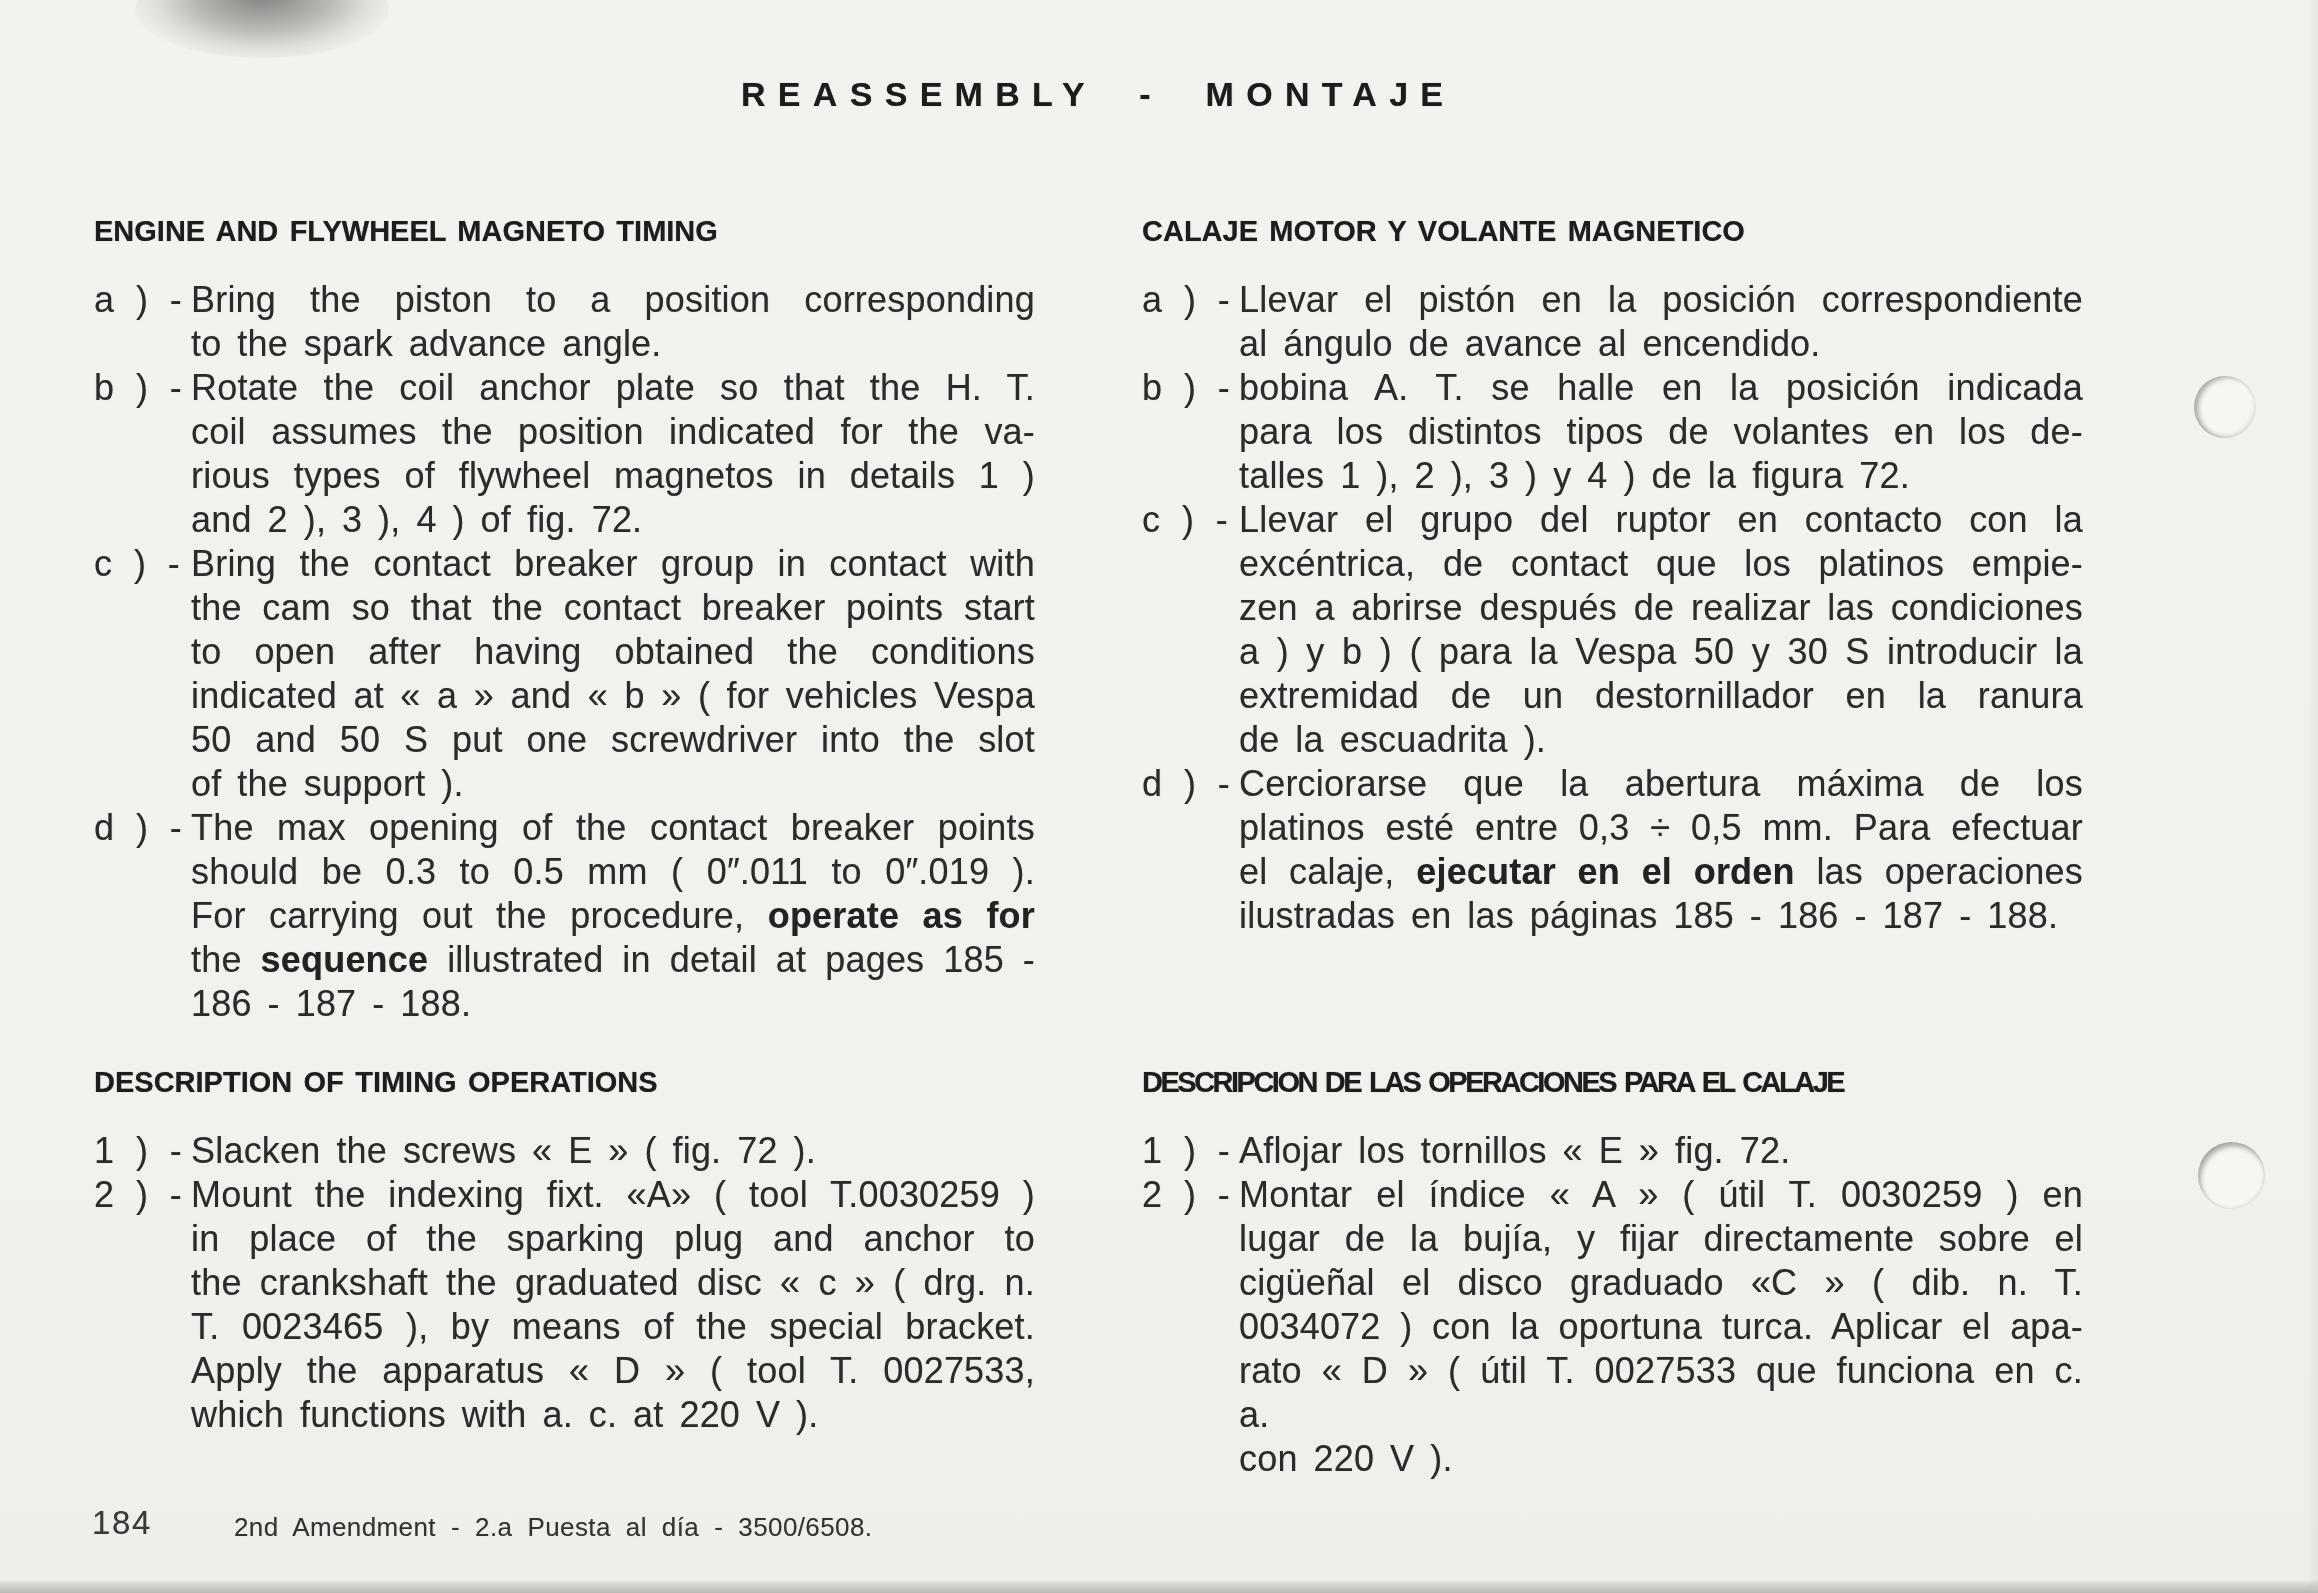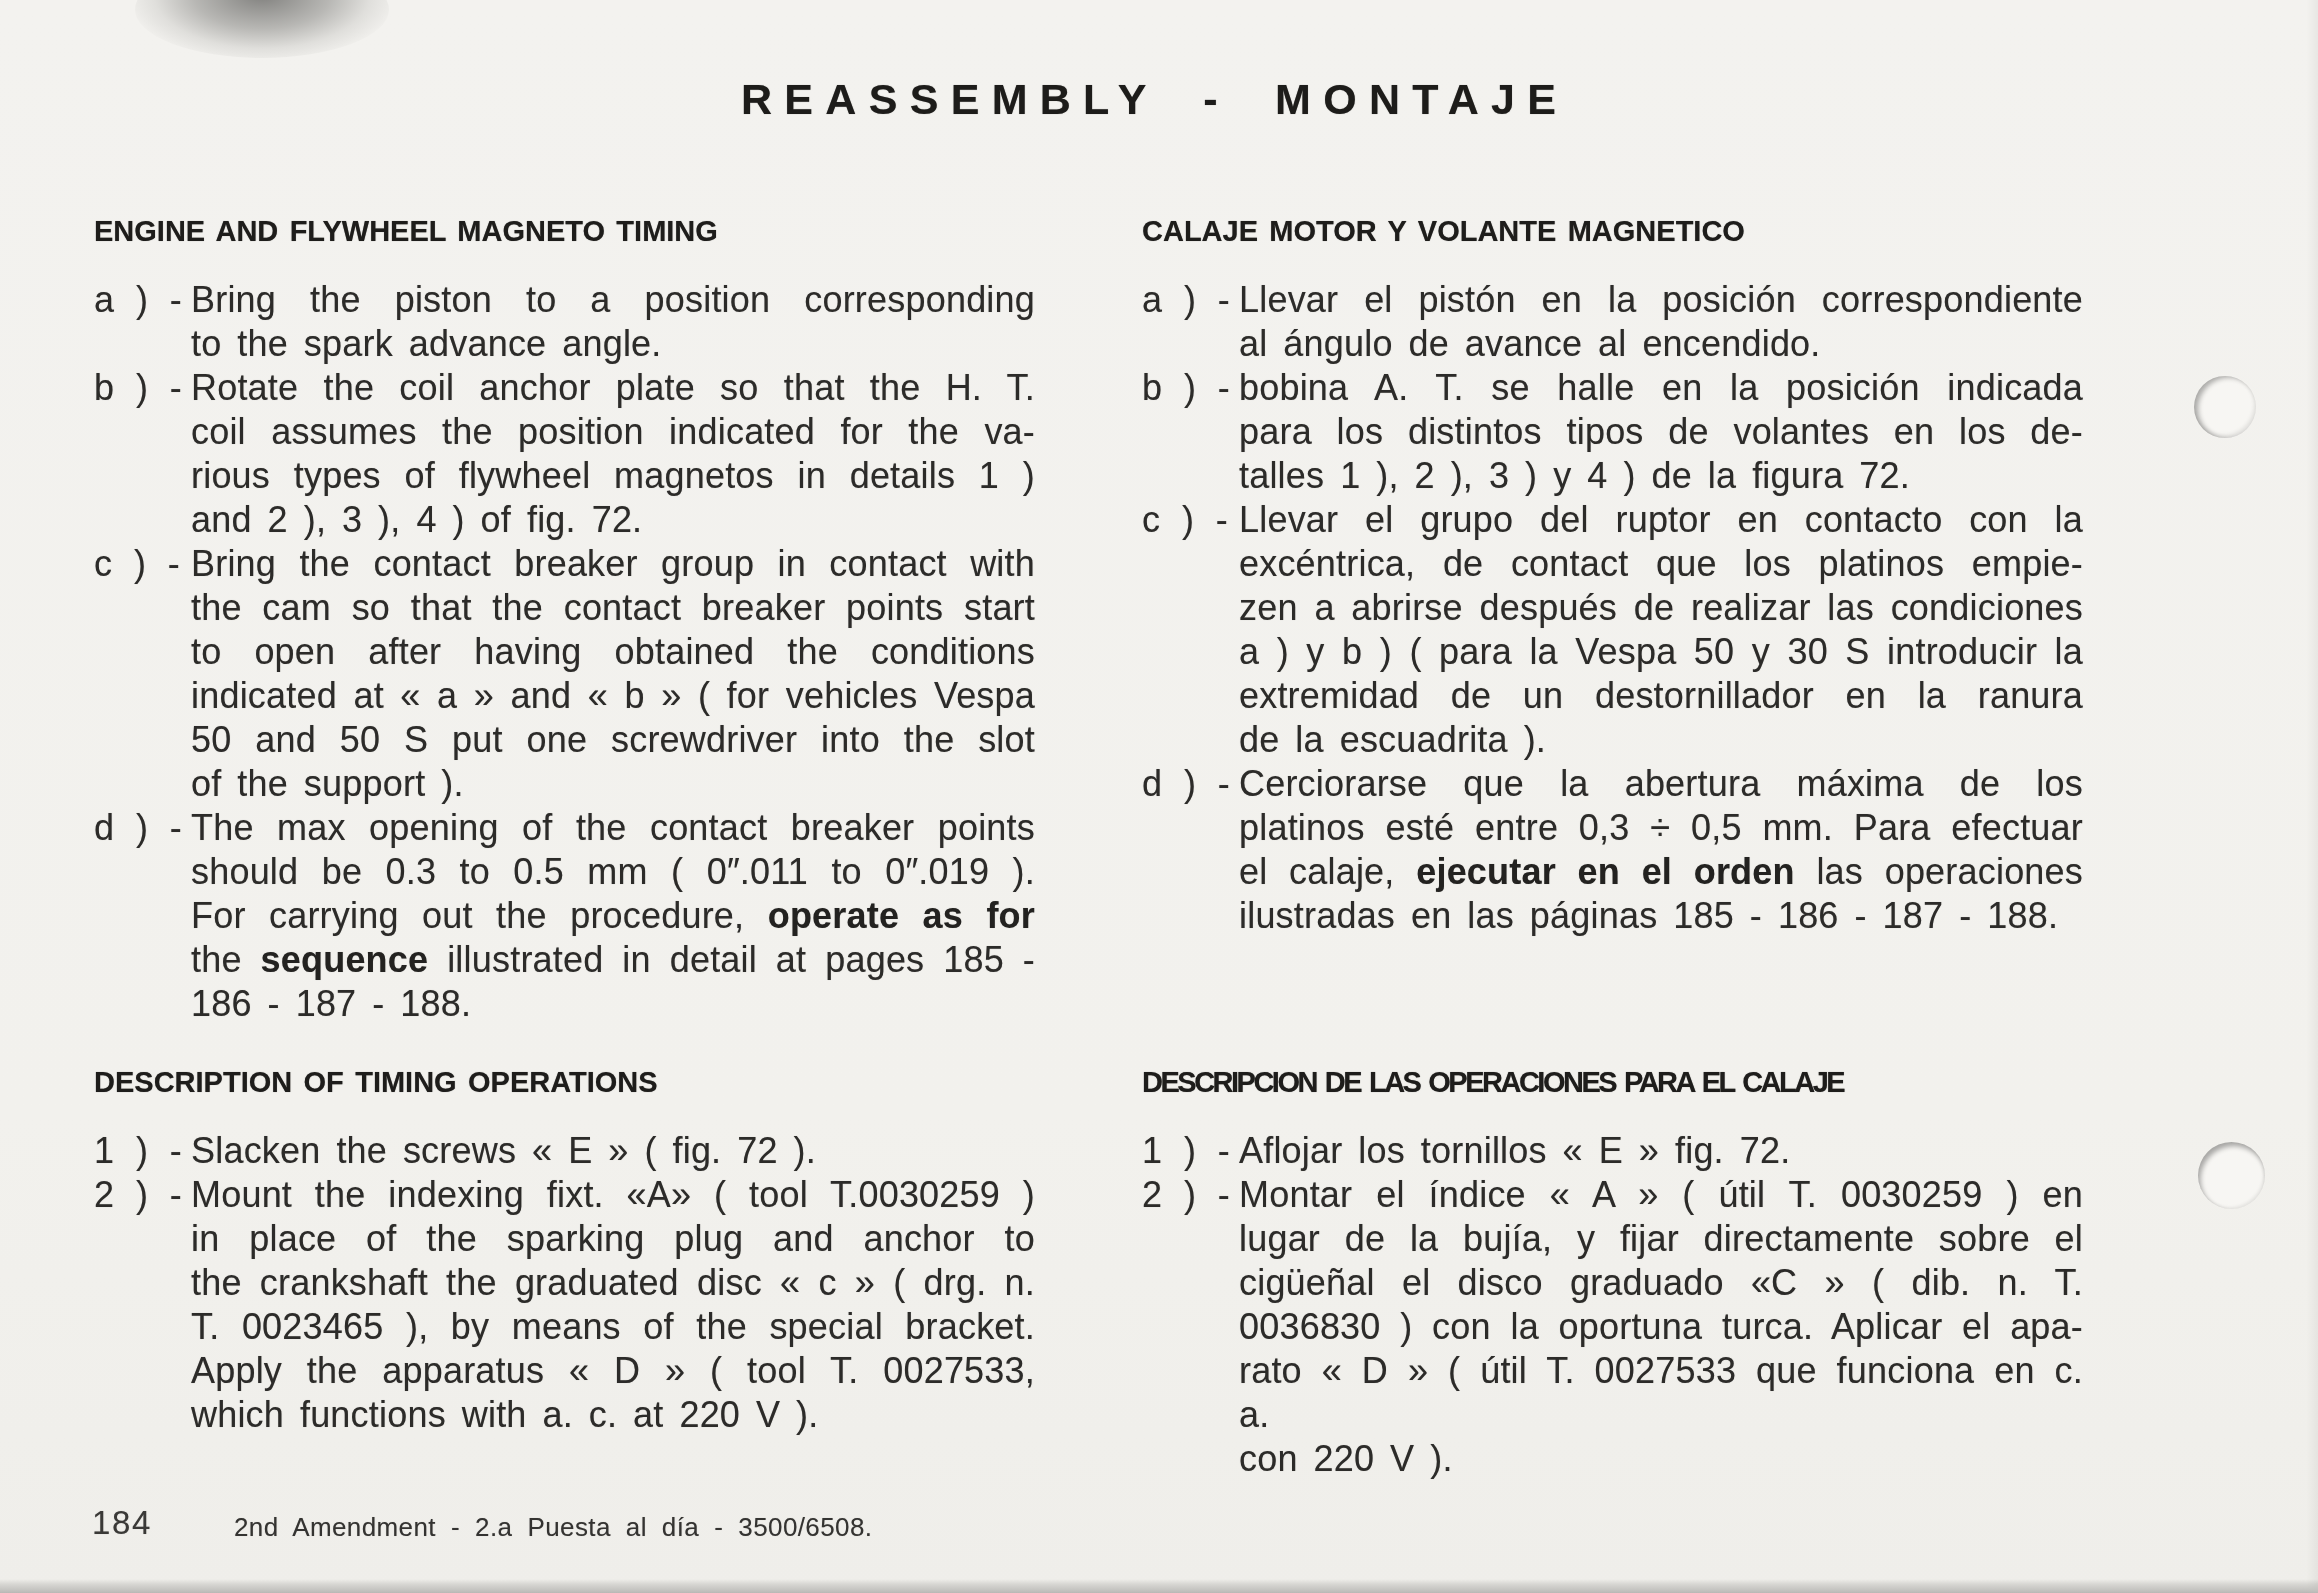--- a/index.html
+++ b/index.html
@@ -48,7 +48,7 @@
   
   .title {
     position:absolute; left:741px; top:75px; margin:0;
-    font-size:43px; font-weight:700; white-space:nowrap;
+    font-size:34px; font-weight:700; white-space:nowrap;
     letter-spacing:12.3px; word-spacing:21px;
     color:#1d1c1a; text-shadow:0 0 0.8px rgba(25,25,23,0.5);
   }

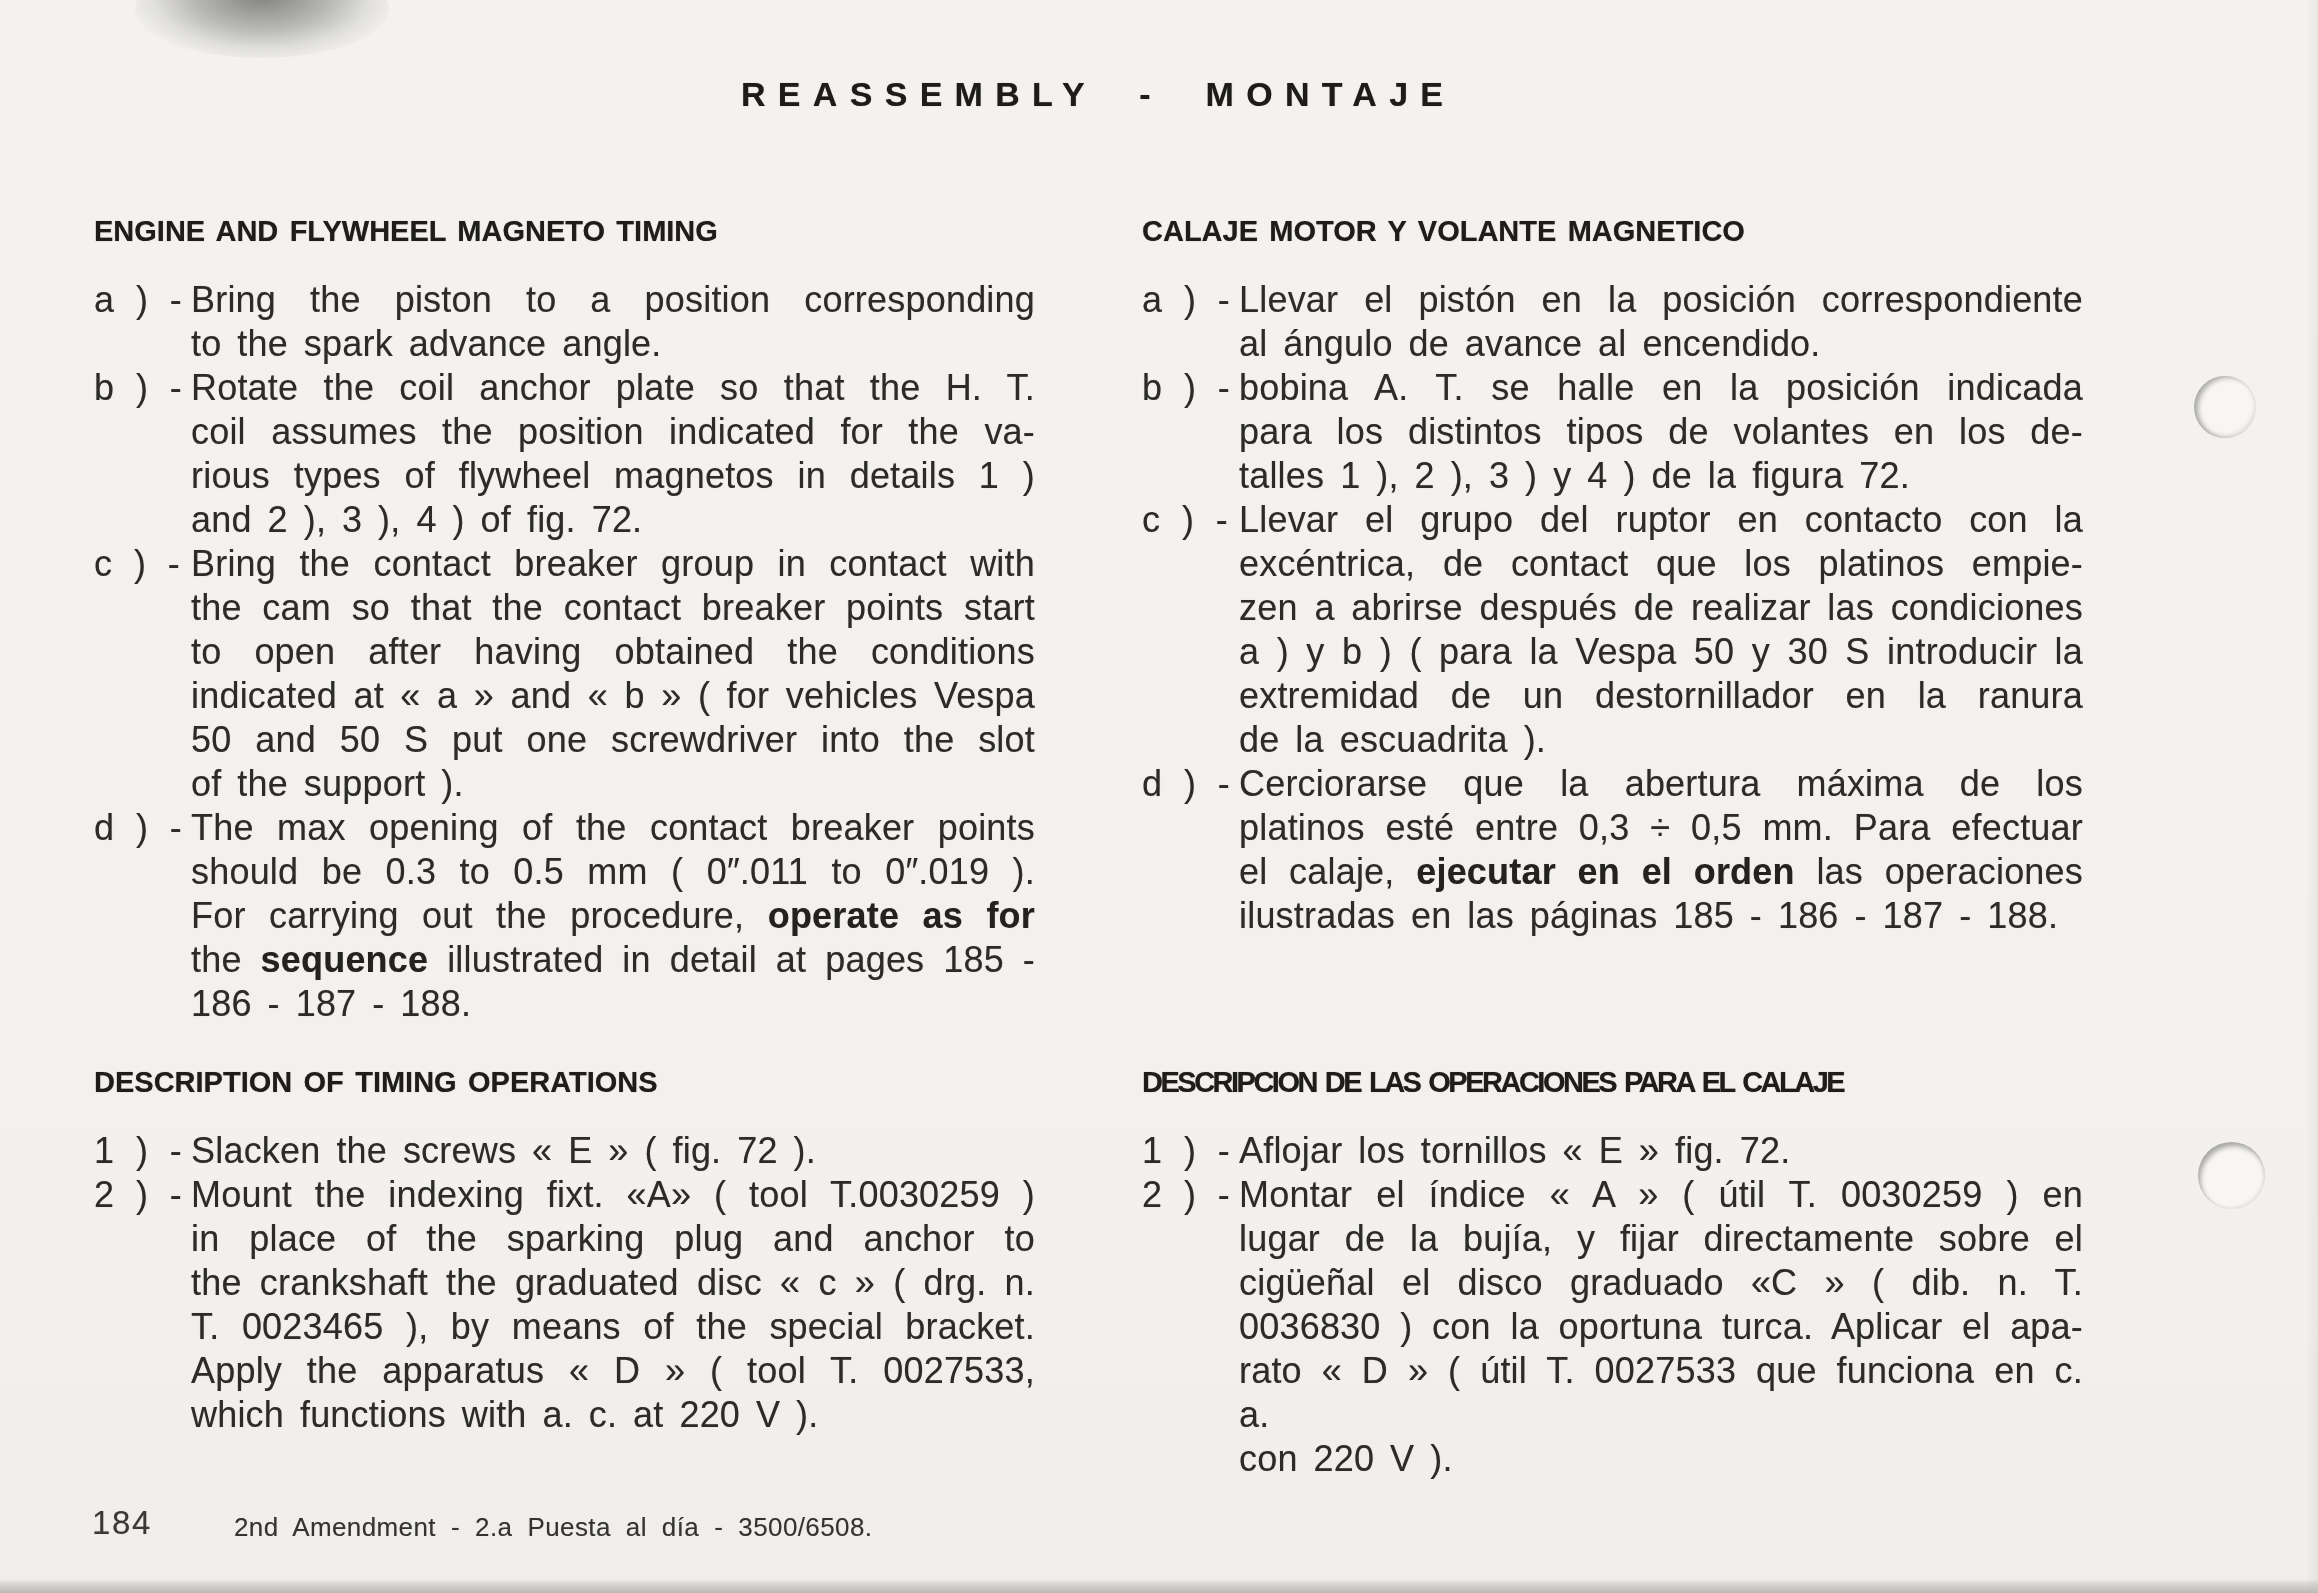--- a/index.html
+++ b/index.html
@@ -190,7 +190,7 @@
           <div class="line"><span>Montar el índice « A » ( útil T. 0030259 ) en</span></div>
           <div class="line"><span>lugar de la bujía, y fijar directamente sobre el</span></div>
           <div class="line"><span>cigüeñal el disco graduado «C » ( dib. n. T.</span></div>
-          <div class="line"><span>0036830 ) con la oportuna turca. Aplicar el apa-</span></div>
+          <div class="line"><span>0034072 ) con la oportuna turca. Aplicar el apa-</span></div>
           <div class="line"><span>rato « D » ( útil T. 0027533 que funciona en c. a.</span></div>
           <div class="line last"><span>con 220 V ).</span></div>
         </div>

